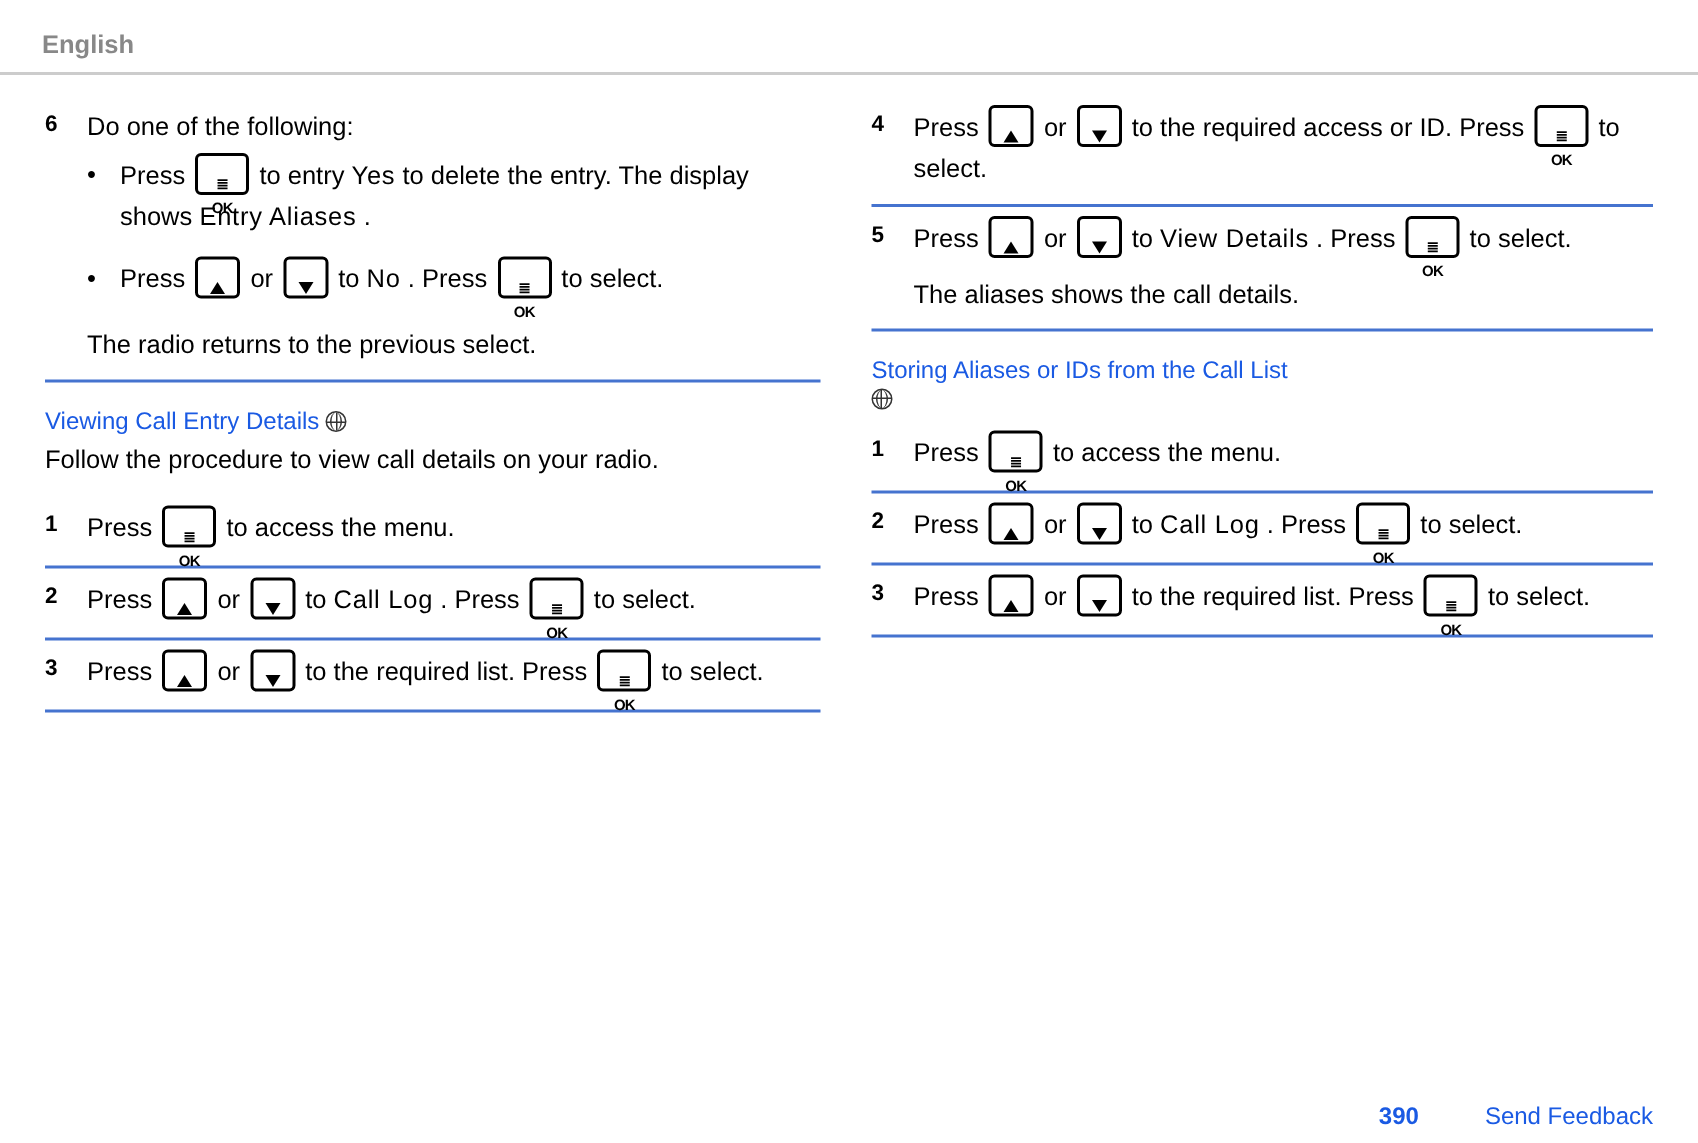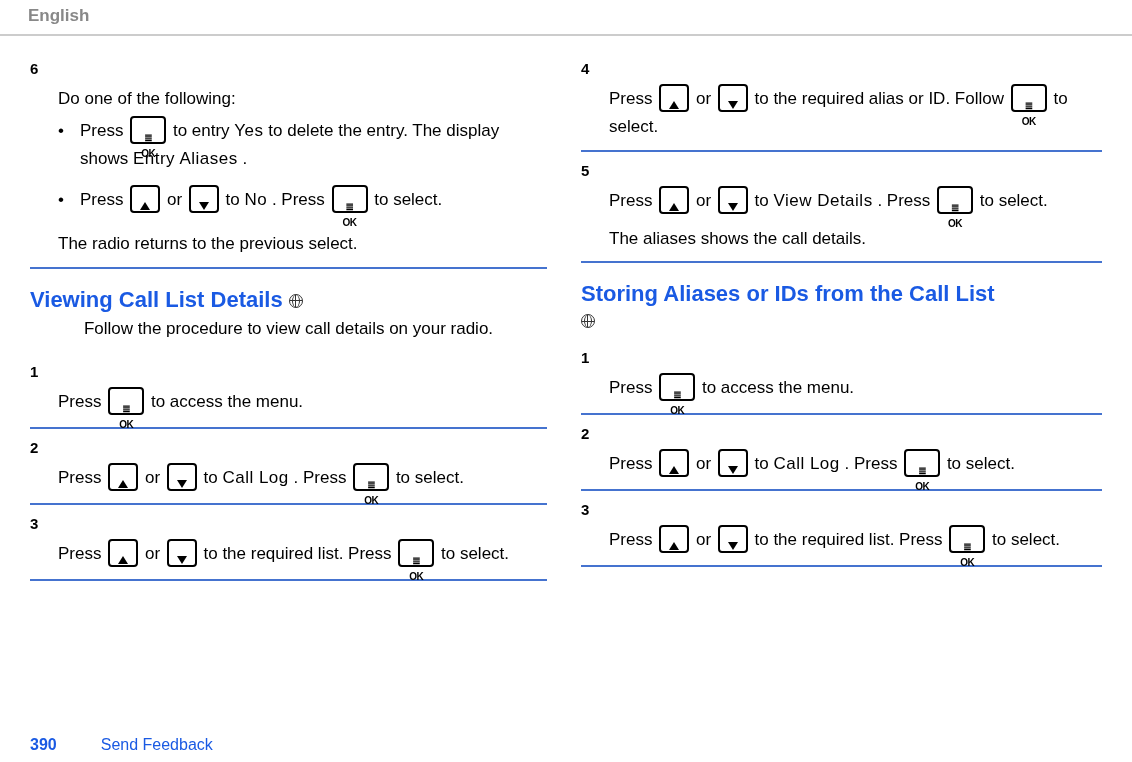--- a/index.html
+++ b/index.html
@@ -18,7 +18,7 @@
     font-weight: bold;
     color: #888;
     font-size: 17px;
-    padding: 6px 0 8px 28px;
+    padding: 20px 0 8px 28px;
     border-bottom: 2px solid #ccc;
   }
   .content {

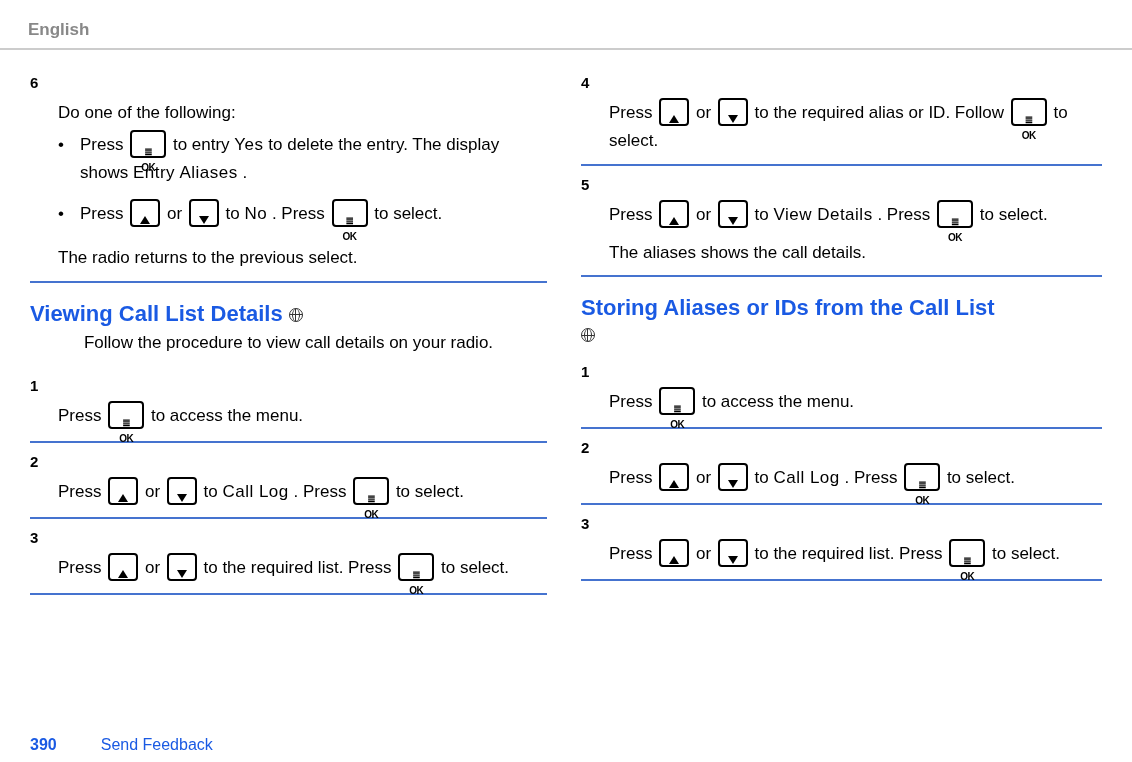--- a/index.html
+++ b/index.html
@@ -48,7 +48,7 @@
     font-size: 15px;
     padding-top: 2px;
   }
-  .step-body { flex: 1; line-height: 1.5; margin-top: 28px; }
+  .step-body { flex: 1; line-height: 1.5; }
   .sub-bullets { margin: 6px 0 0 0; padding: 0; list-style: none; }
   .sub-bullets li { display: flex; margin-bottom: 16px; }
   .sub-bullets li .bulletmark { width: 22px; }

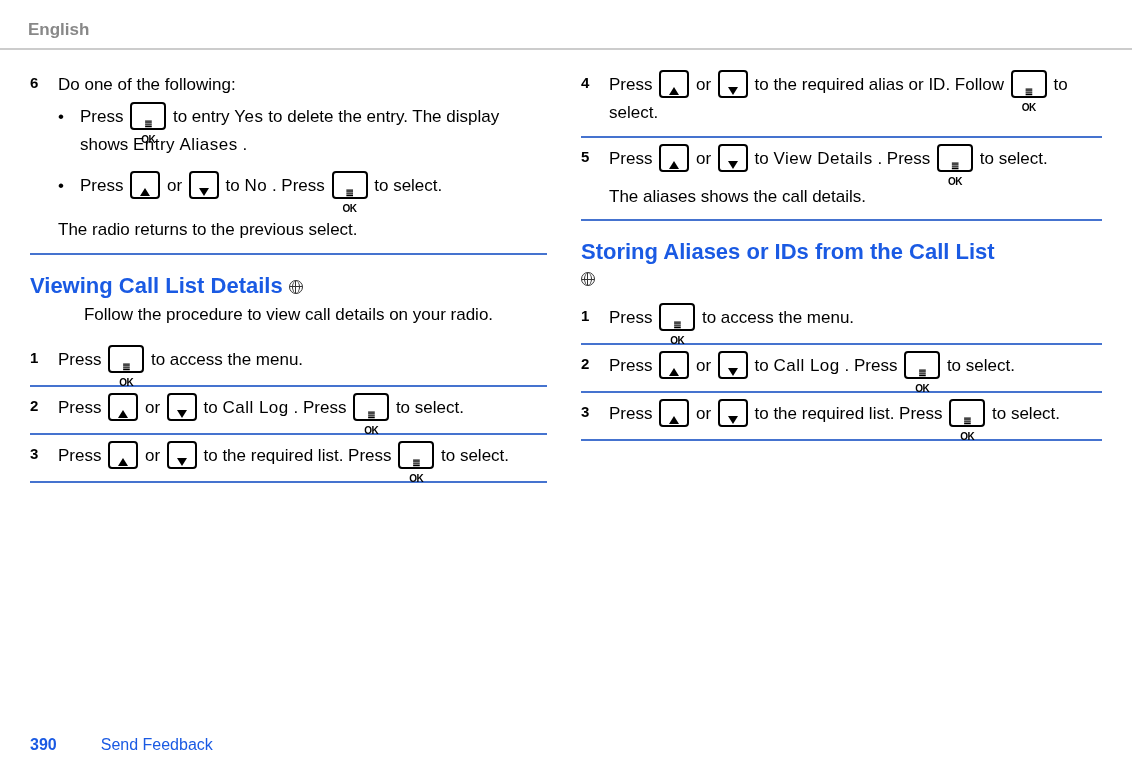--- a/index.html
+++ b/index.html
@@ -223,7 +223,7 @@
         <span class="btn btn-arrow"><svg width="12" height="12">
               <polygon points="1,2 11,2 6,10" fill="#000"></polygon>
             </svg></span>
-        <span> to the required alias or ID. Follow </span>
+        <span> to the required access or ID. Press </span>
         <span class="btn btn-ok">≣ OK</span>
         <span> to select.</span>
       </div>

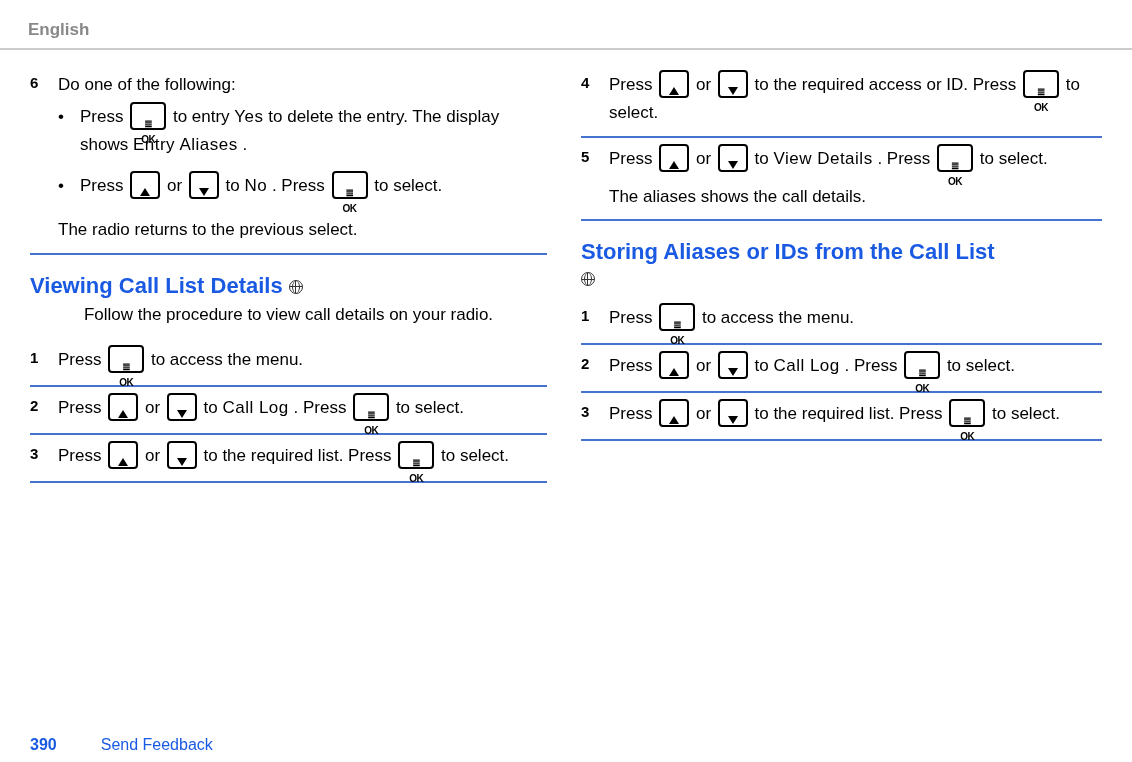--- a/index.html
+++ b/index.html
@@ -32,8 +32,8 @@
   .col + .col { padding-left: 10px; padding-right: 10px; }
   h2.section {
     color: #1a5ae3;
-    font-size: 22px;
-    font-weight: bold;
+    font-size: 16px;
+    font-weight: normal;
     margin: 18px 0 6px 0;
   }
   p.intro { margin: 6px 0 14px 0; text-align: center; }

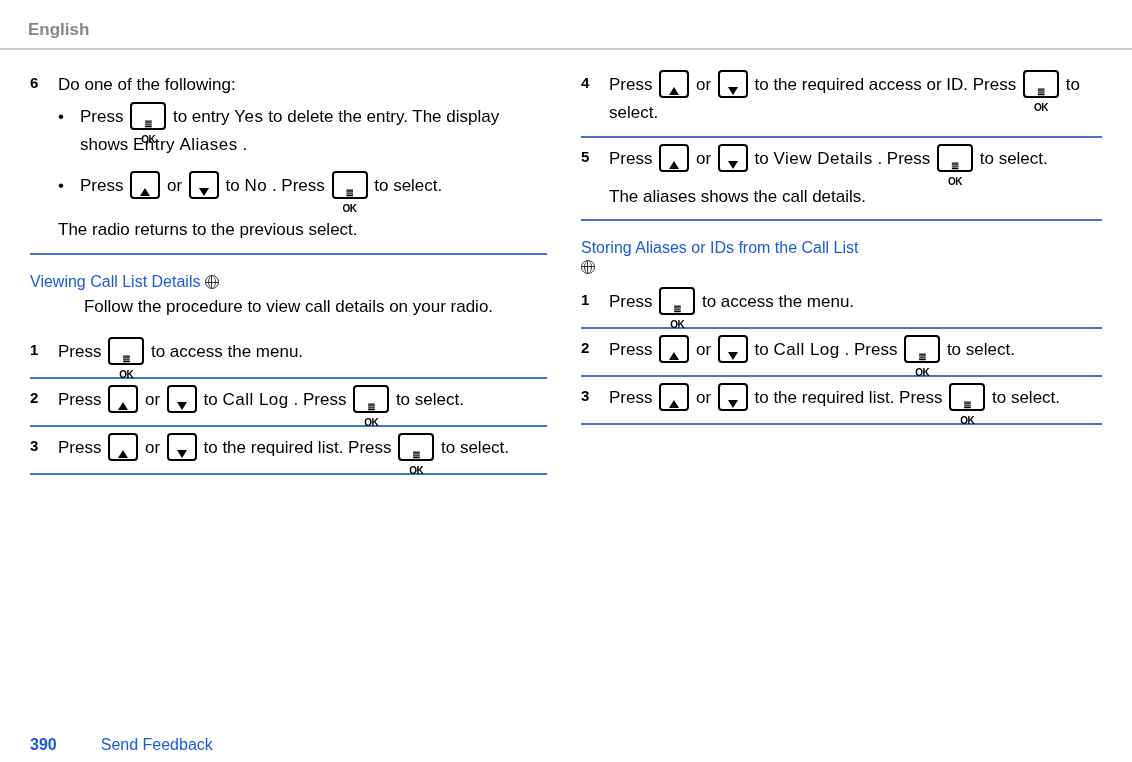--- a/index.html
+++ b/index.html
@@ -159,7 +159,7 @@
     </div>
 
     <h2 class="section">
-      <span>Viewing Call List Details </span><span class="globe-icon"></span>
+      <span>Viewing Call Entry Details </span><span class="globe-icon"></span>
     </h2>
     <p class="intro">Follow the procedure to view call details on your radio.</p>
 

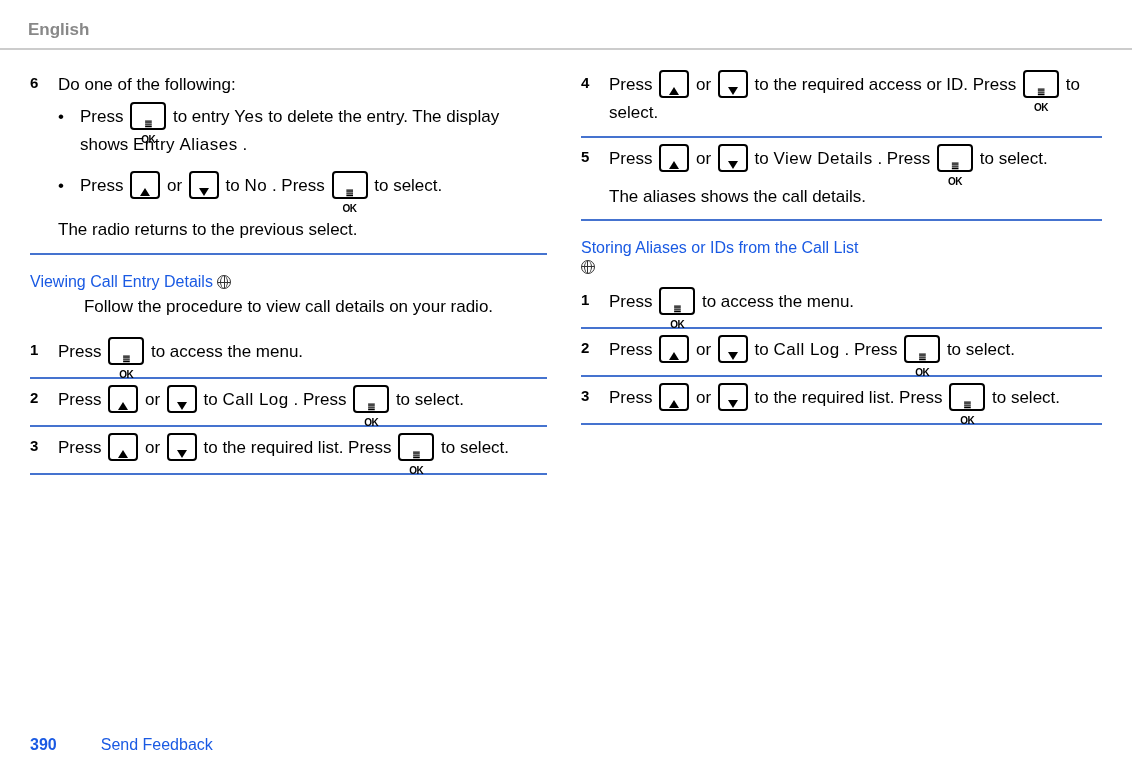--- a/index.html
+++ b/index.html
@@ -36,7 +36,7 @@
     font-weight: normal;
     margin: 18px 0 6px 0;
   }
-  p.intro { margin: 6px 0 14px 0; text-align: center; }
+  p.intro { margin: 6px 0 14px 0; }
   .step-row {
     display: flex;
     padding: 8px 0 10px 0;

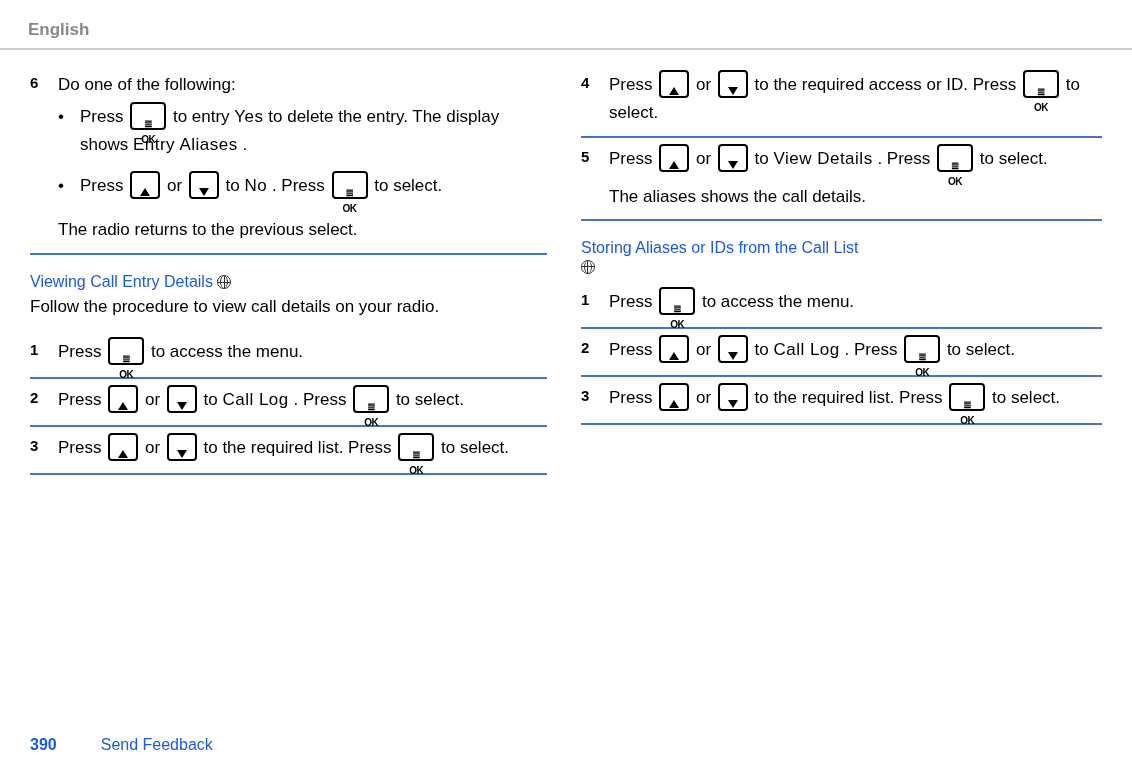--- a/index.html
+++ b/index.html
@@ -81,7 +81,7 @@
     right: 0;
     padding: 0 30px;
     display: flex;
-    justify-content: flex-start;
+    justify-content: flex-end;
     font-size: 16px;
     color: #1a5ae3;
     font-weight: bold;

